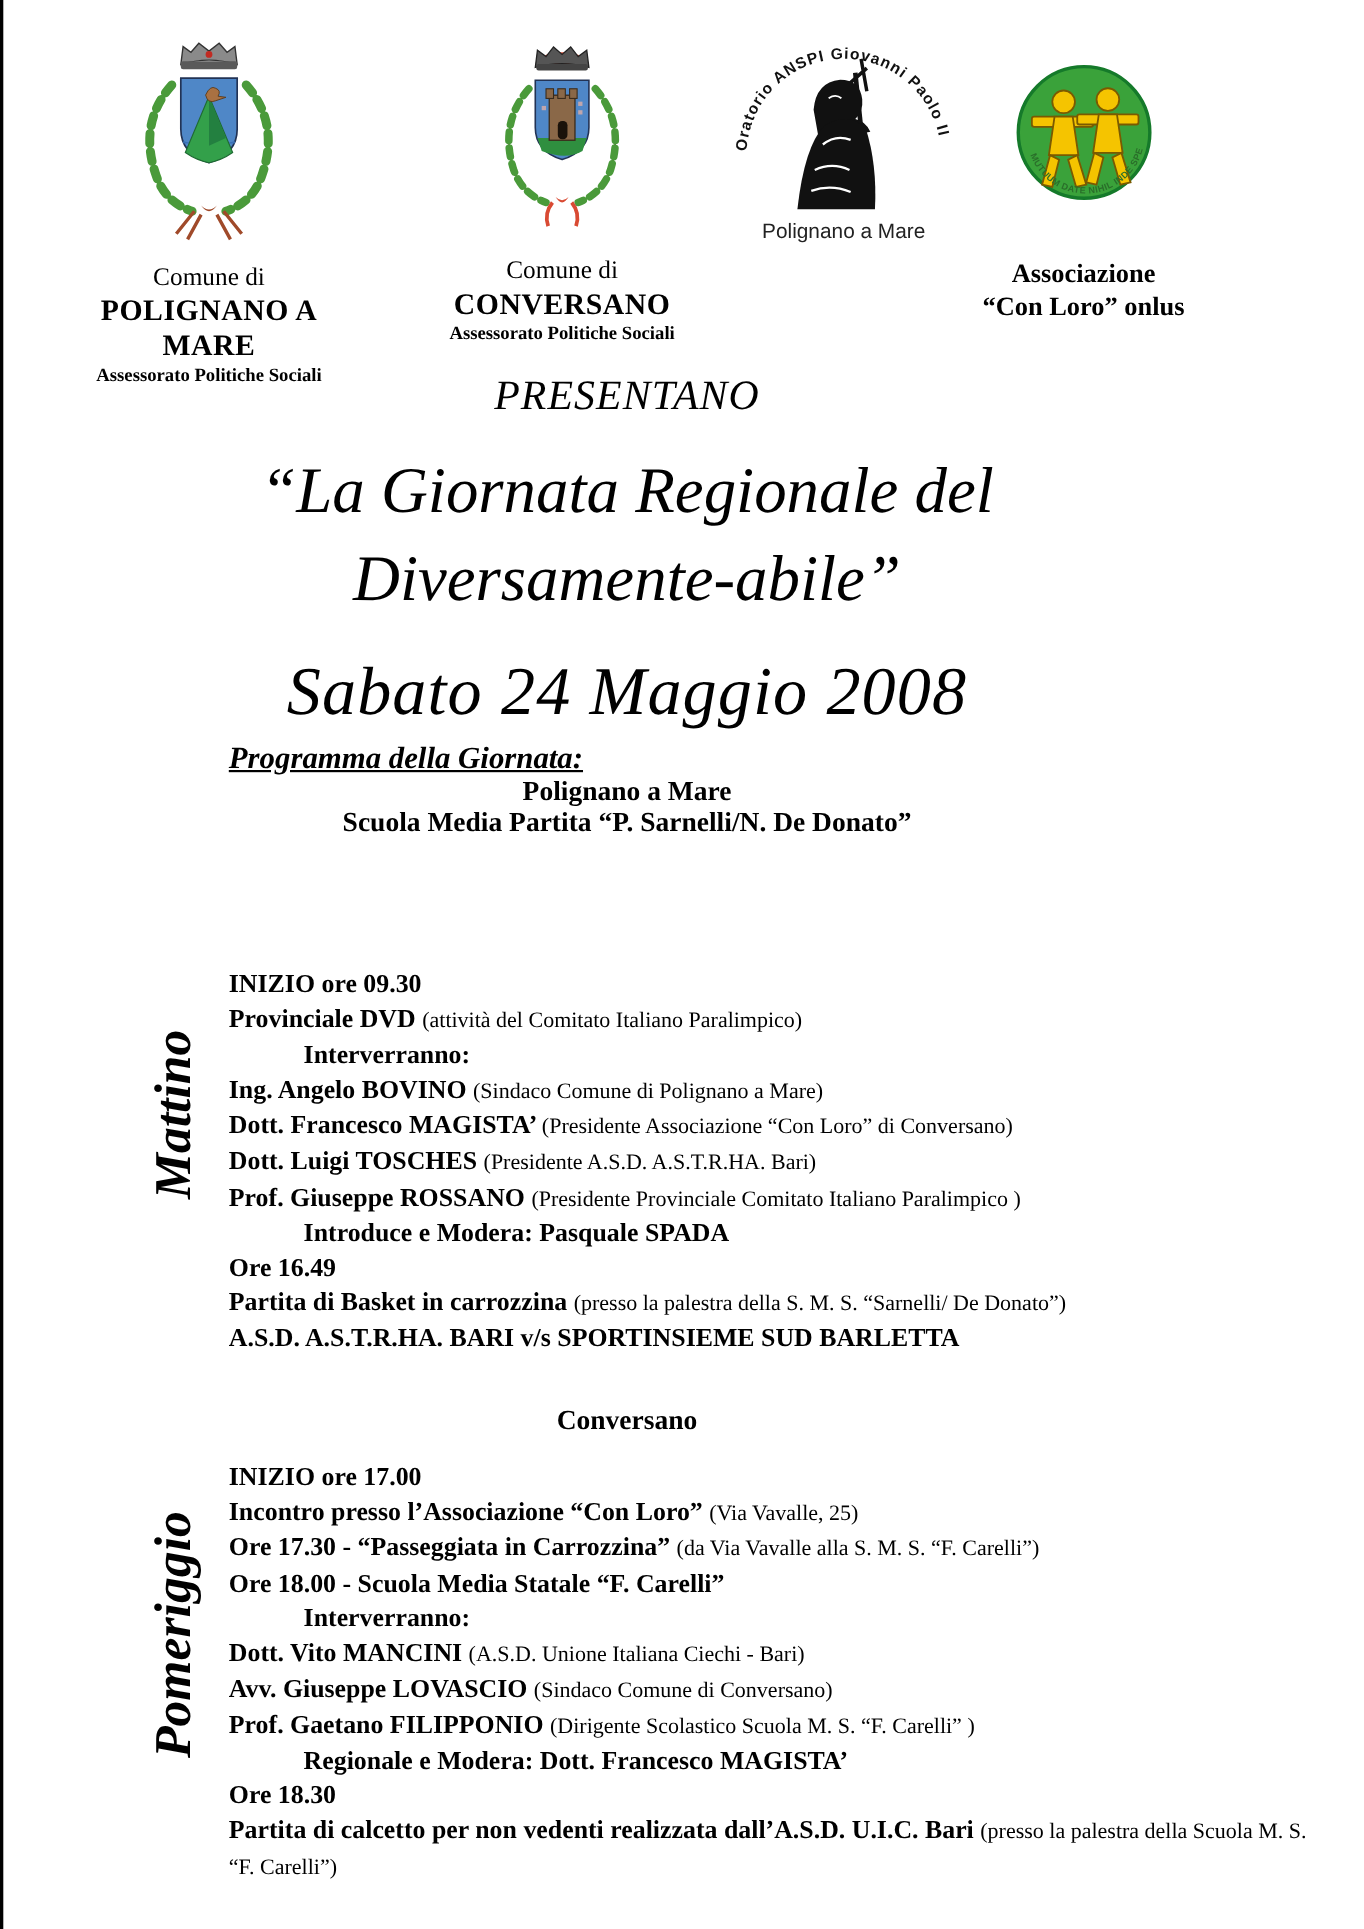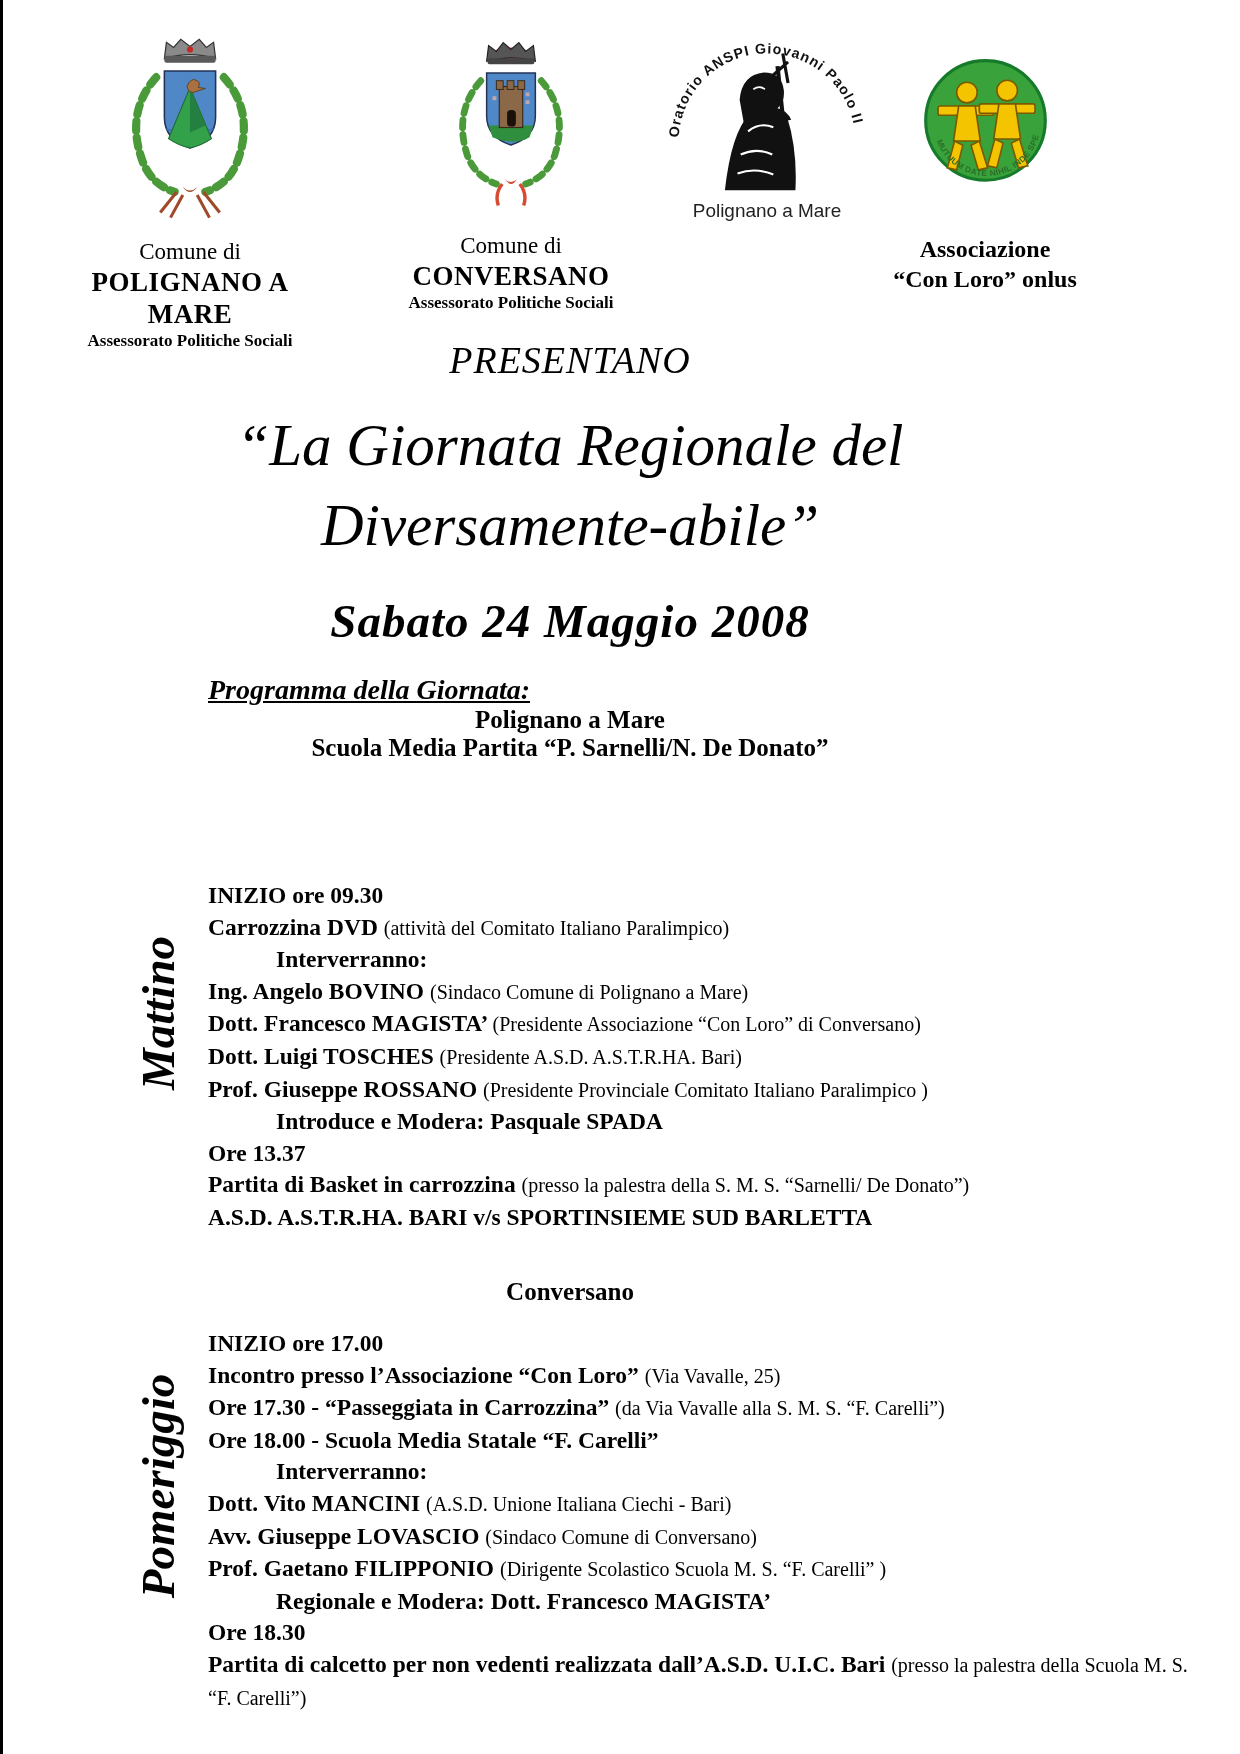--- a/index.html
+++ b/index.html
@@ -34,7 +34,7 @@
   .main-title{position:absolute;left:0;top:405px;width:1140px;text-align:center;
     font-style:italic;font-size:59px;line-height:80px;}
   .date-line{position:absolute;left:0;top:594px;width:1140px;text-align:center;
-    font-style:italic;font-weight:bold;font-size:47px;letter-spacing:1px;}
+    font-style:italic;font-weight:normal;font-size:62px;letter-spacing:1px;}
   .program-label{position:absolute;left:208px;top:674px;font-style:italic;font-weight:bold;
     font-size:28px;text-decoration:underline;}
   .venue-city{position:absolute;left:0;top:706px;width:1140px;text-align:center;

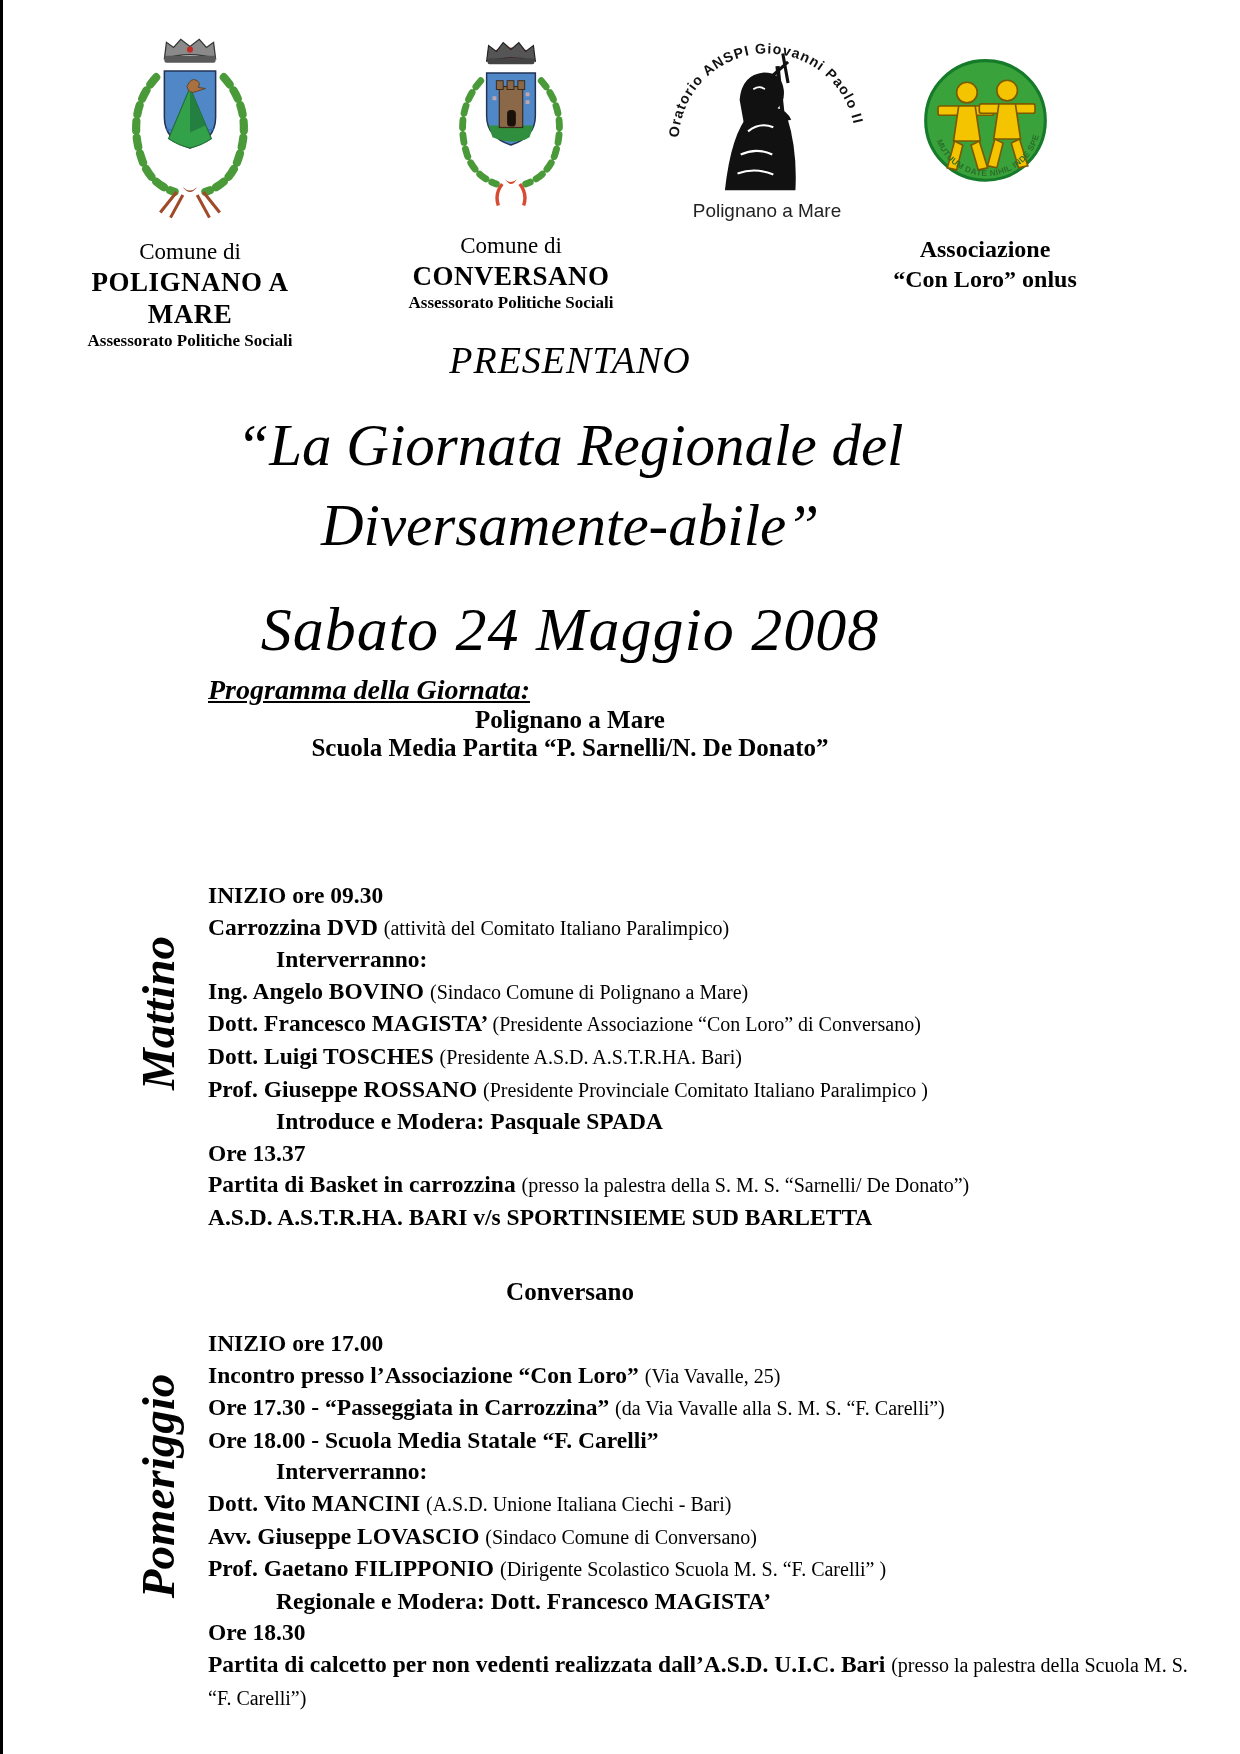--- a/index.html
+++ b/index.html
@@ -197,7 +197,7 @@
   <div class="side-label" id="mattino-label">Mattino</div>
   <div class="prog-lines" id="morning-lines">
       <div class="prog-line"><span class="seg-bold">INIZIO ore 09.30</span></div>
-      <div class="prog-line"><span class="seg-bold">Carrozzina DVD </span><span class="seg-note">(attività del Comitato Italiano Paralimpico)</span></div>
+      <div class="prog-line"><span class="seg-bold">Provinciale DVD </span><span class="seg-note">(attività del Comitato Italiano Paralimpico)</span></div>
       <div class="prog-line indent"><span class="seg-bold">Interverranno:</span></div>
       <div class="prog-line"><span class="seg-bold">Ing. Angelo BOVINO </span><span class="seg-note">(Sindaco Comune di Polignano a Mare)</span></div>
       <div class="prog-line"><span class="seg-bold">Dott. Francesco MAGISTA’ </span><span class="seg-note">(Presidente Associazione “Con Loro”  di Conversano)</span></div>

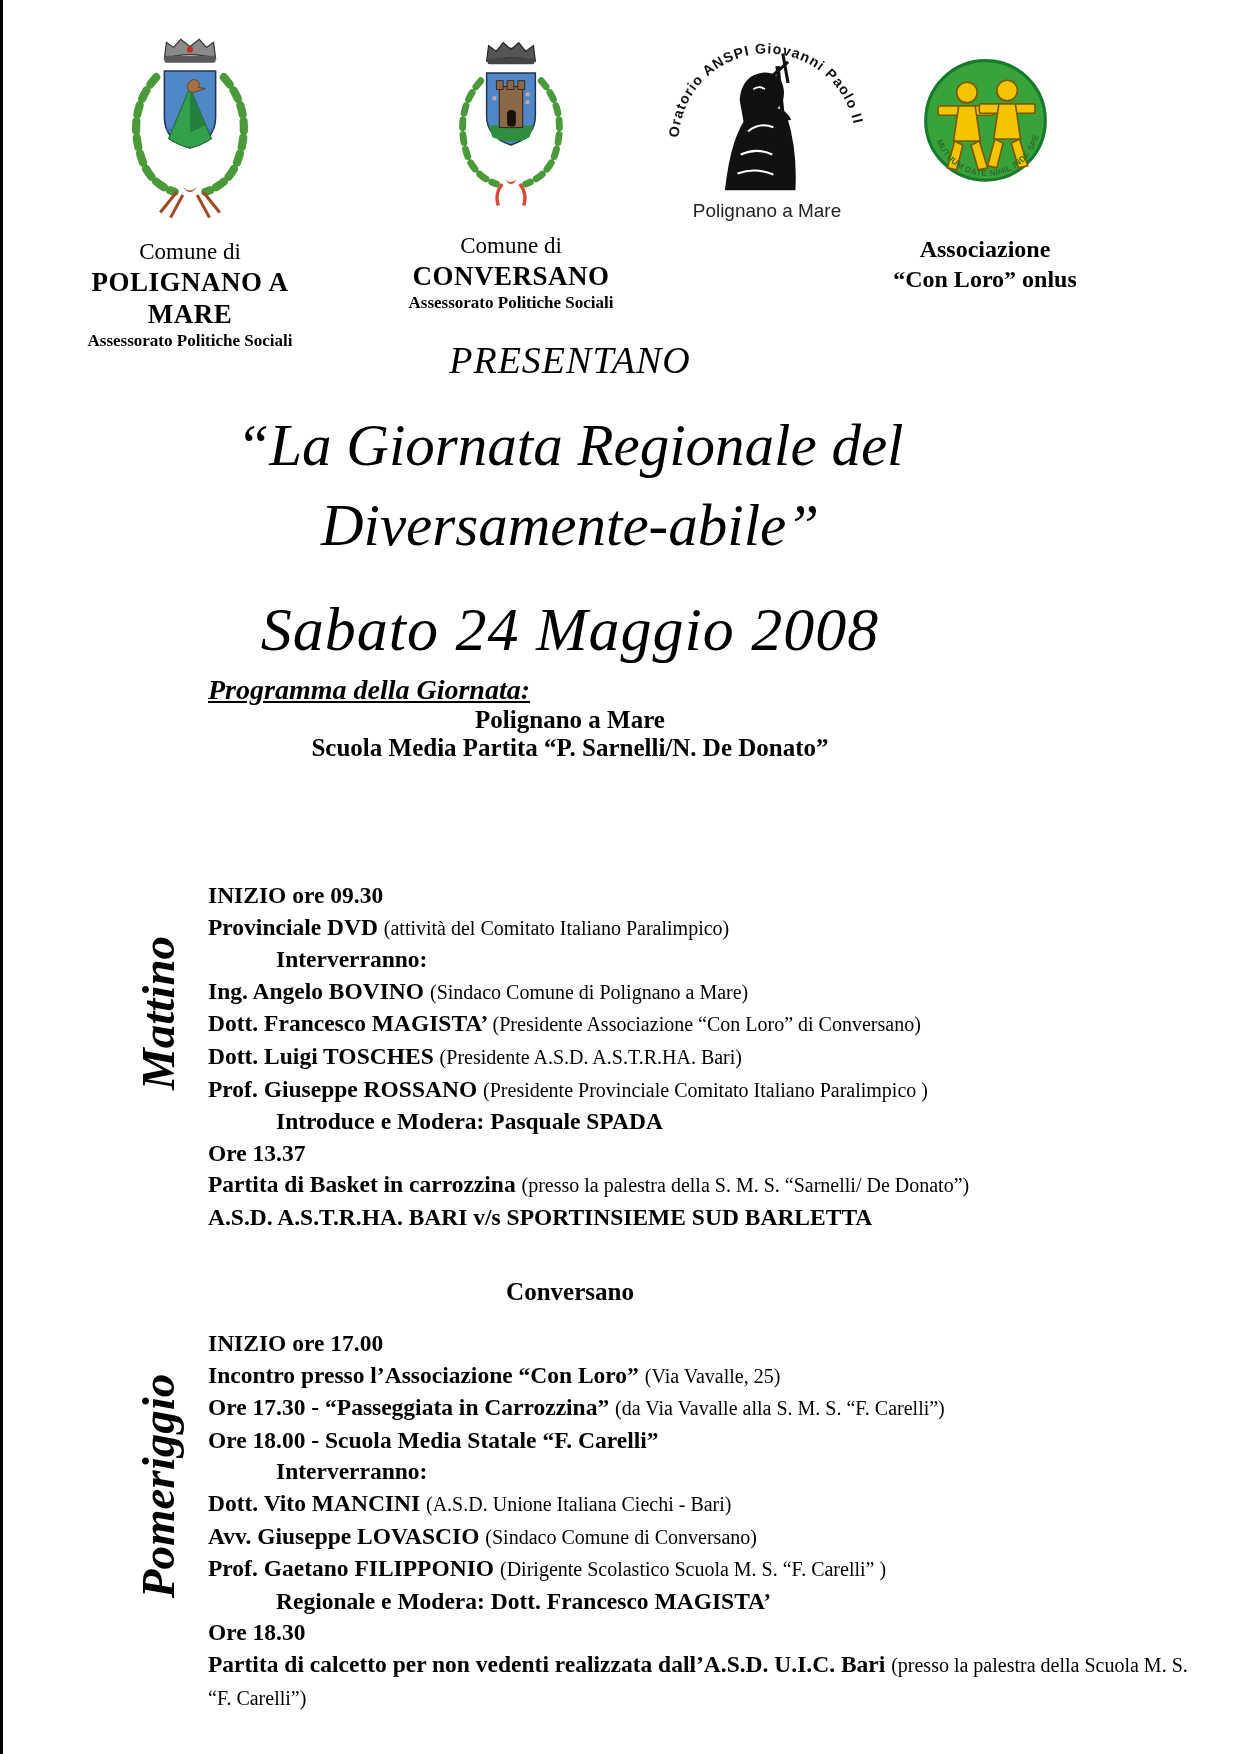--- a/index.html
+++ b/index.html
@@ -204,7 +204,7 @@
       <div class="prog-line"><span class="seg-bold">Dott. Luigi TOSCHES </span><span class="seg-note">(Presidente A.S.D. A.S.T.R.HA. Bari)</span></div>
       <div class="prog-line"><span class="seg-bold">Prof. Giuseppe ROSSANO </span><span class="seg-note">(Presidente Provinciale Comitato Italiano Paralimpico )</span></div>
       <div class="prog-line indent"><span class="seg-bold">Introduce e Modera: Pasquale SPADA</span></div>
-      <div class="prog-line"><span class="seg-bold">Ore 13.37</span></div>
+      <div class="prog-line"><span class="seg-bold">Ore 16.49</span></div>
       <div class="prog-line"><span class="seg-bold">Partita di Basket in carrozzina </span><span class="seg-note">(presso la palestra della S. M. S. “Sarnelli/ De Donato”)</span></div>
       <div class="prog-line"><span class="seg-bold">A.S.D. A.S.T.R.HA. BARI  v/s  SPORTINSIEME SUD BARLETTA</span></div>
     </div>

